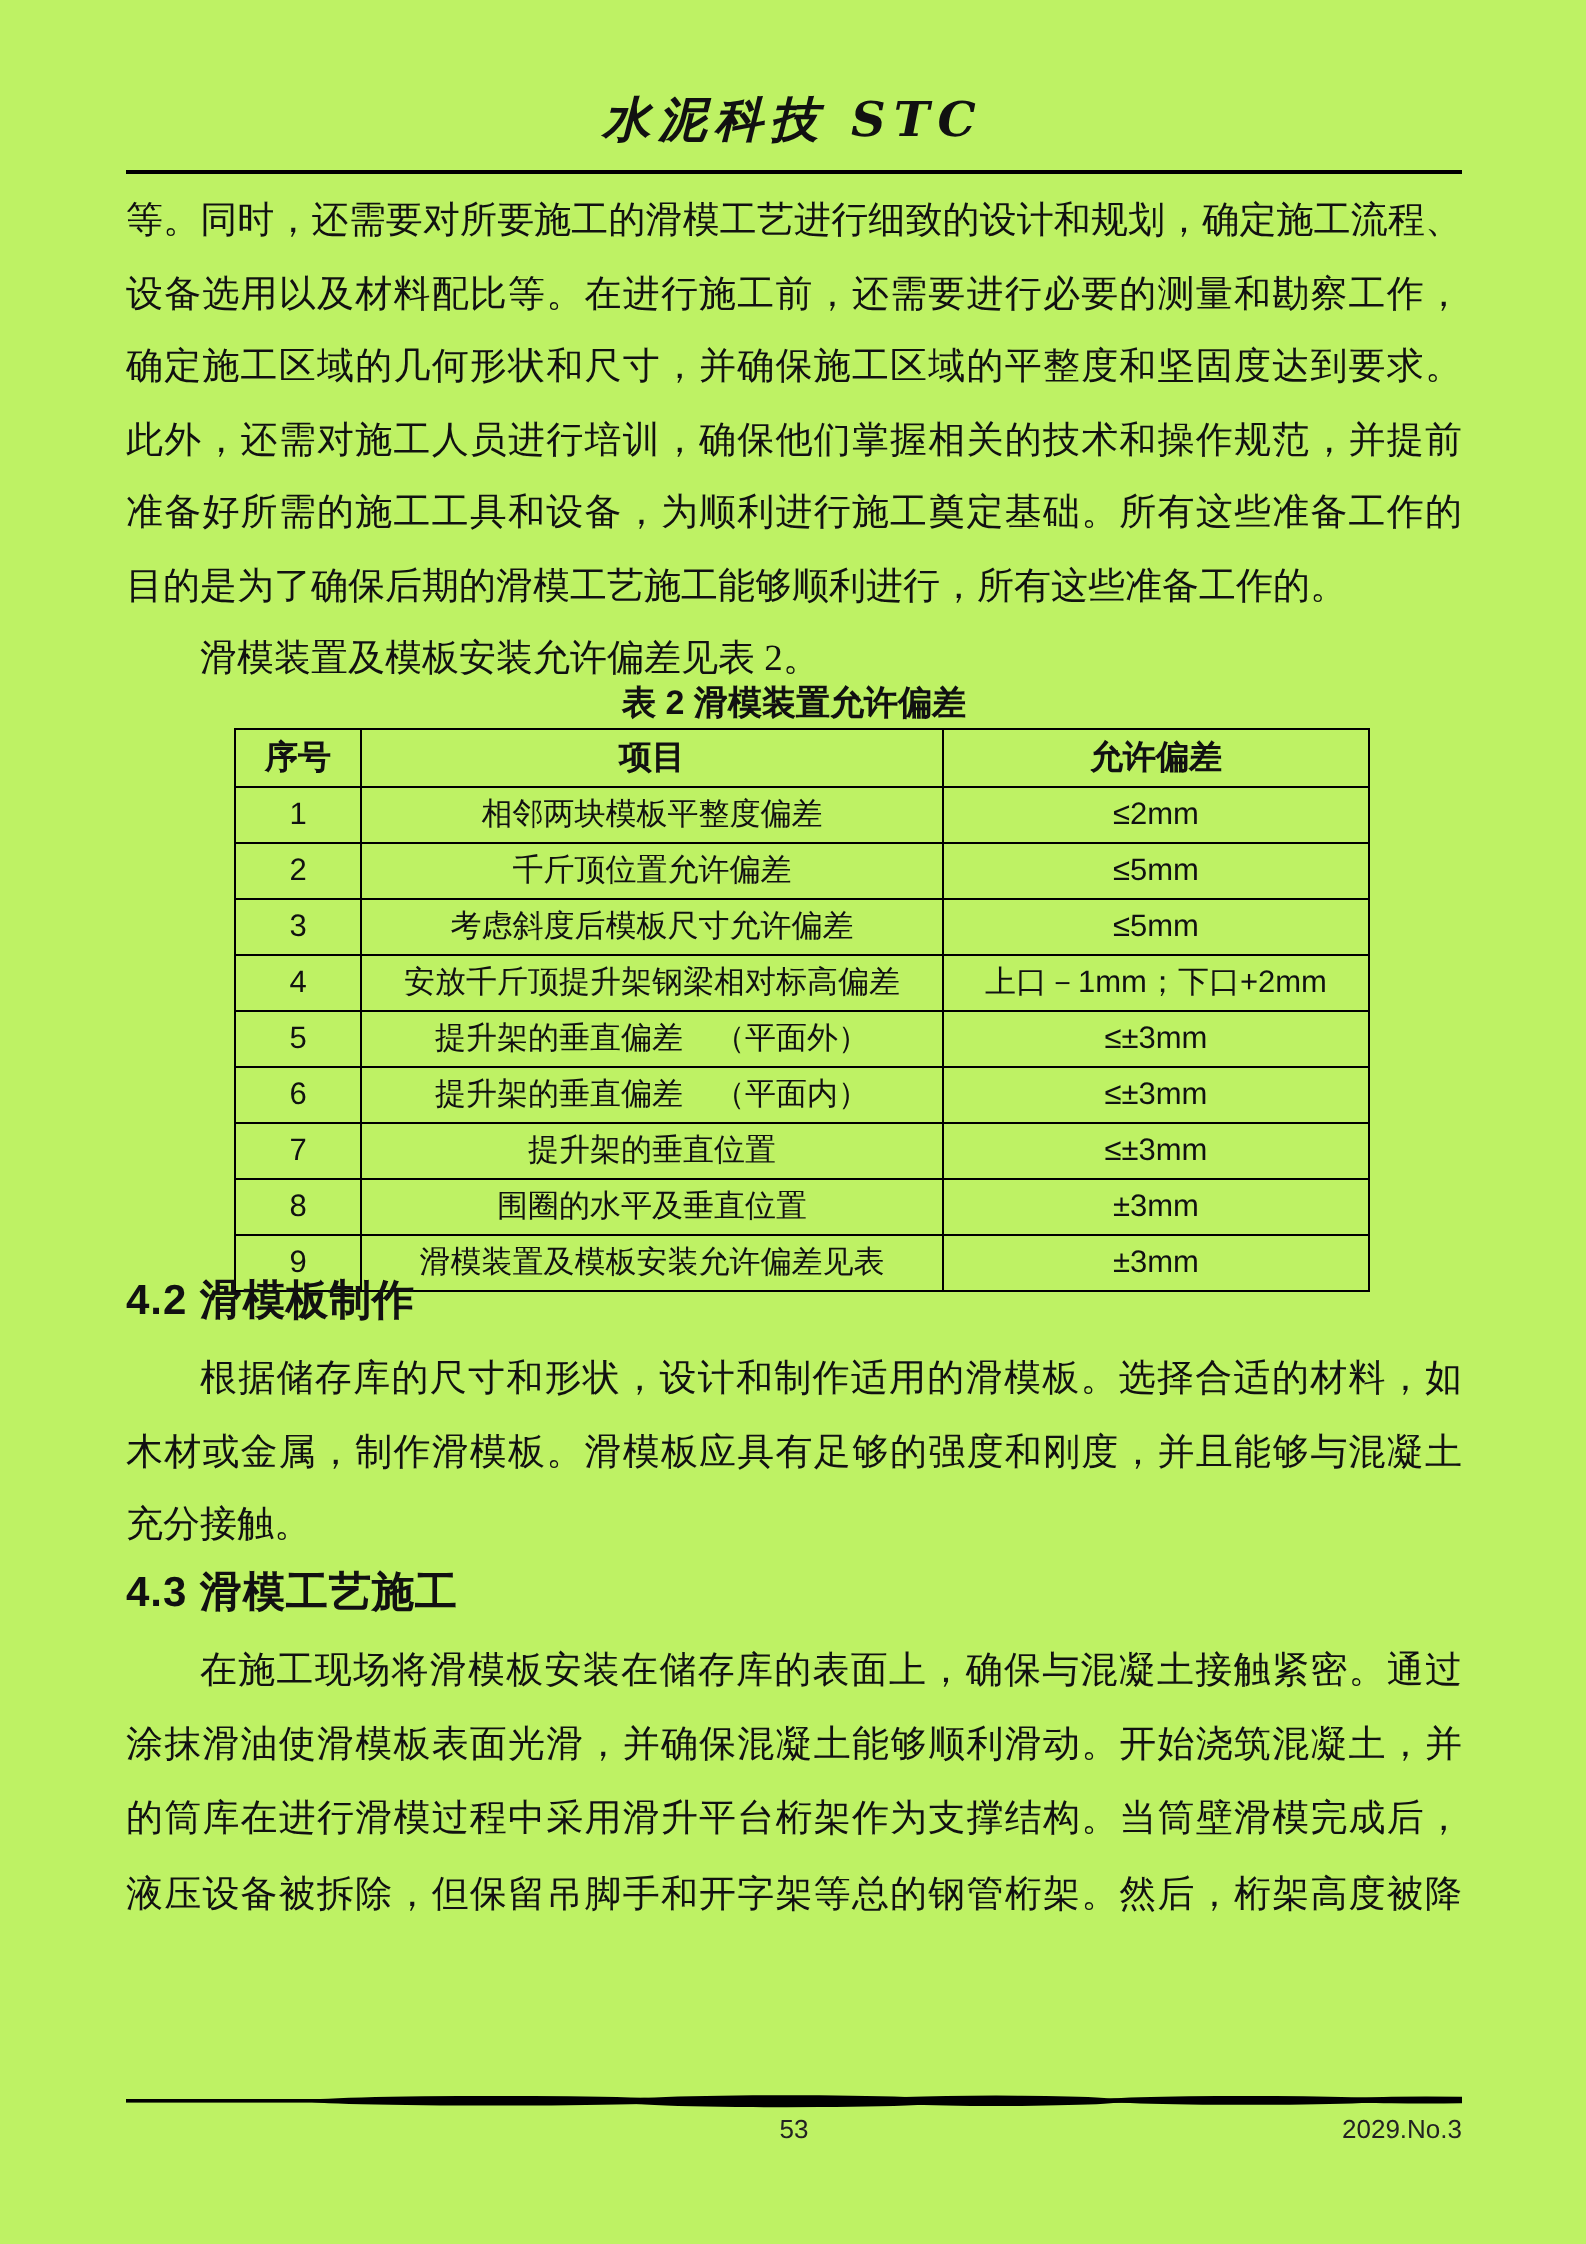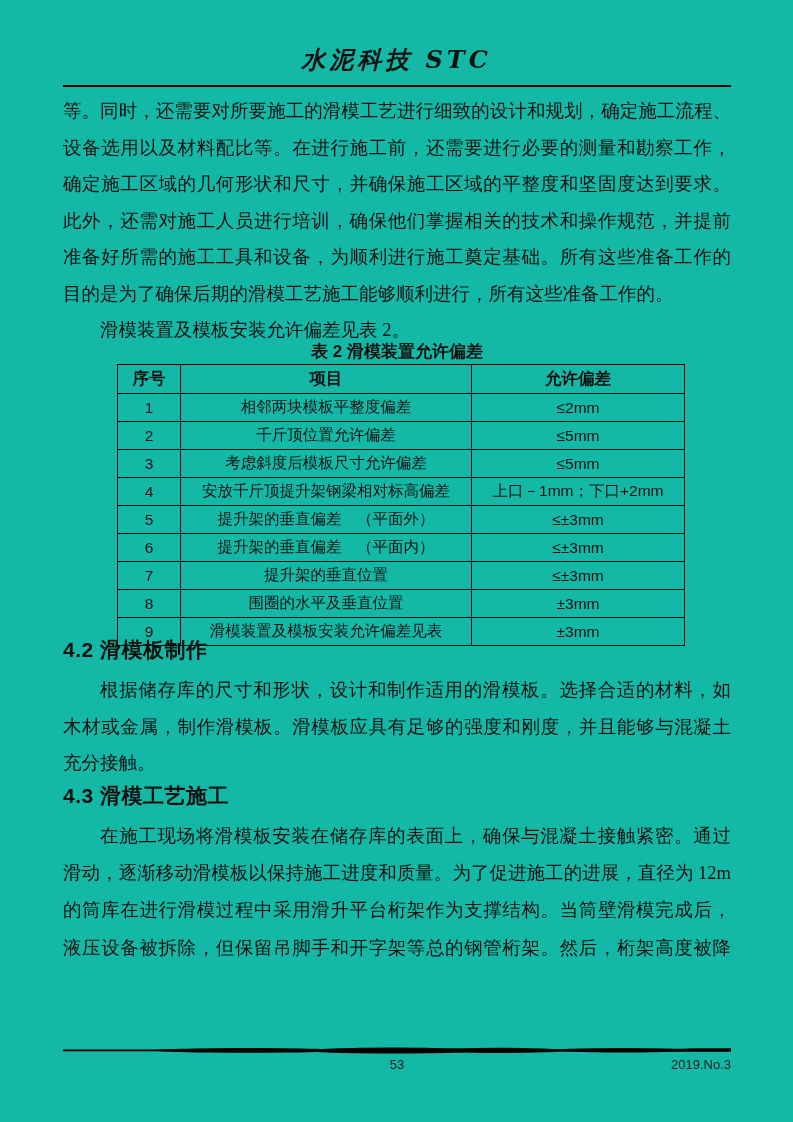--- a/index.html
+++ b/index.html
@@ -7,7 +7,7 @@
     position:relative;
     width:793px;height:1122px;
     margin:0 auto;
-    background:#14b8a6;
+    background:#bef264;
     font-family:"Liberation Serif","DejaVu Serif",serif;
     color:#111;
     overflow:hidden;

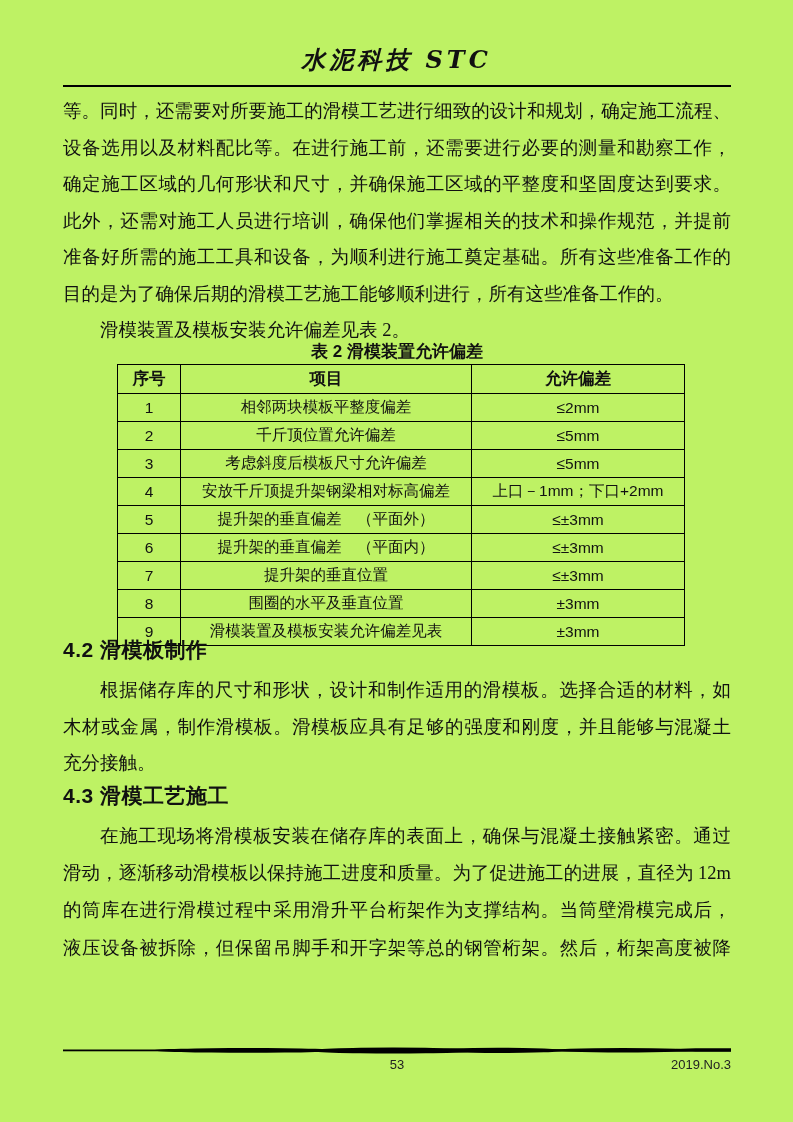--- a/index.html
+++ b/index.html
@@ -168,6 +168,7 @@
 
   <div class="textblock block43">
     <div class="tline indent">在施工现场将滑模板安装在储存库的表面上，确保与混凝土接触紧密。通过</div>
+    <div class="tline">涂抹滑油使滑模板表面光滑，并确保混凝土能够顺利滑动。开始浇筑混凝土，并</div>
     <div class="tline">滑动，逐渐移动滑模板以保持施工进度和质量。为了促进施工的进展，直径为 12m</div>
     <div class="tline">的筒库在进行滑模过程中采用滑升平台桁架作为支撑结构。当筒壁滑模完成后，</div>
     <div class="tline">液压设备被拆除，但保留吊脚手和开字架等总的钢管桁架。然后，桁架高度被降</div>

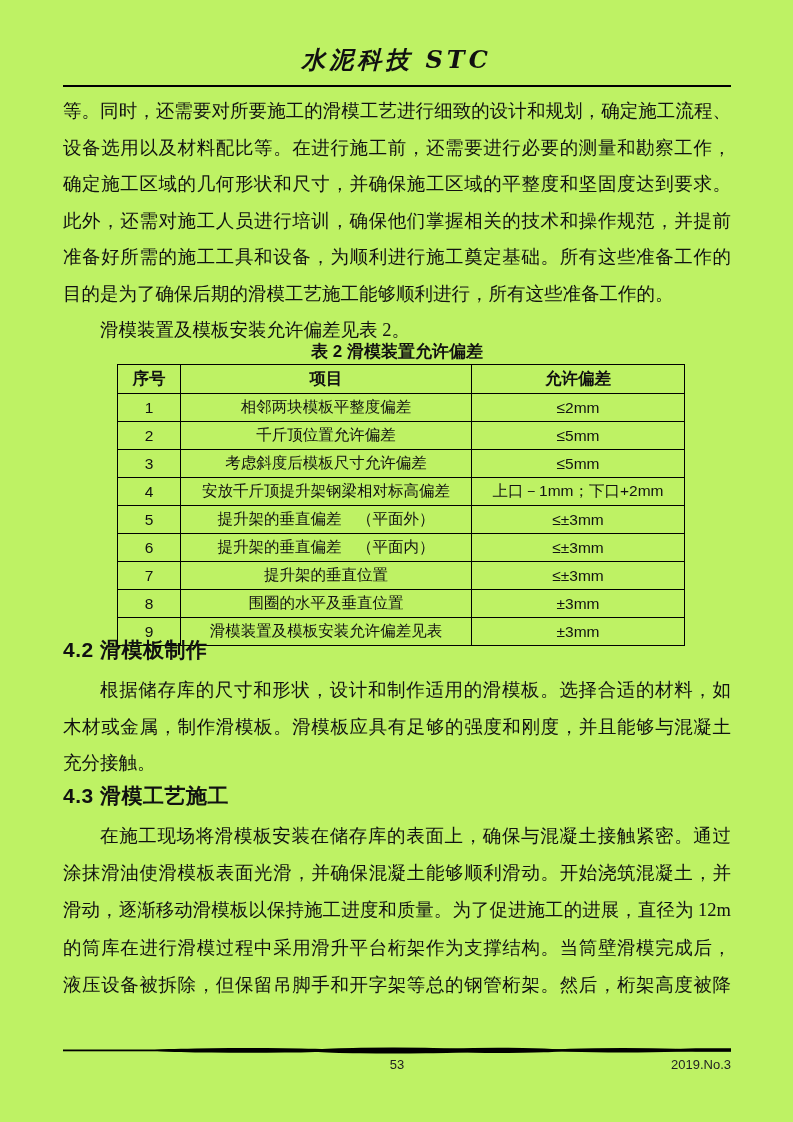--- a/index.html
+++ b/index.html
@@ -169,7 +169,6 @@
   <div class="textblock block43">
     <div class="tline indent">在施工现场将滑模板安装在储存库的表面上，确保与混凝土接触紧密。通过</div>
     <div class="tline">涂抹滑油使滑模板表面光滑，并确保混凝土能够顺利滑动。开始浇筑混凝土，并</div>
-    <div class="tline">滑动，逐渐移动滑模板以保持施工进度和质量。为了促进施工的进展，直径为 12m</div>
     <div class="tline">的筒库在进行滑模过程中采用滑升平台桁架作为支撑结构。当筒壁滑模完成后，</div>
     <div class="tline">液压设备被拆除，但保留吊脚手和开字架等总的钢管桁架。然后，桁架高度被降</div>
   </div>

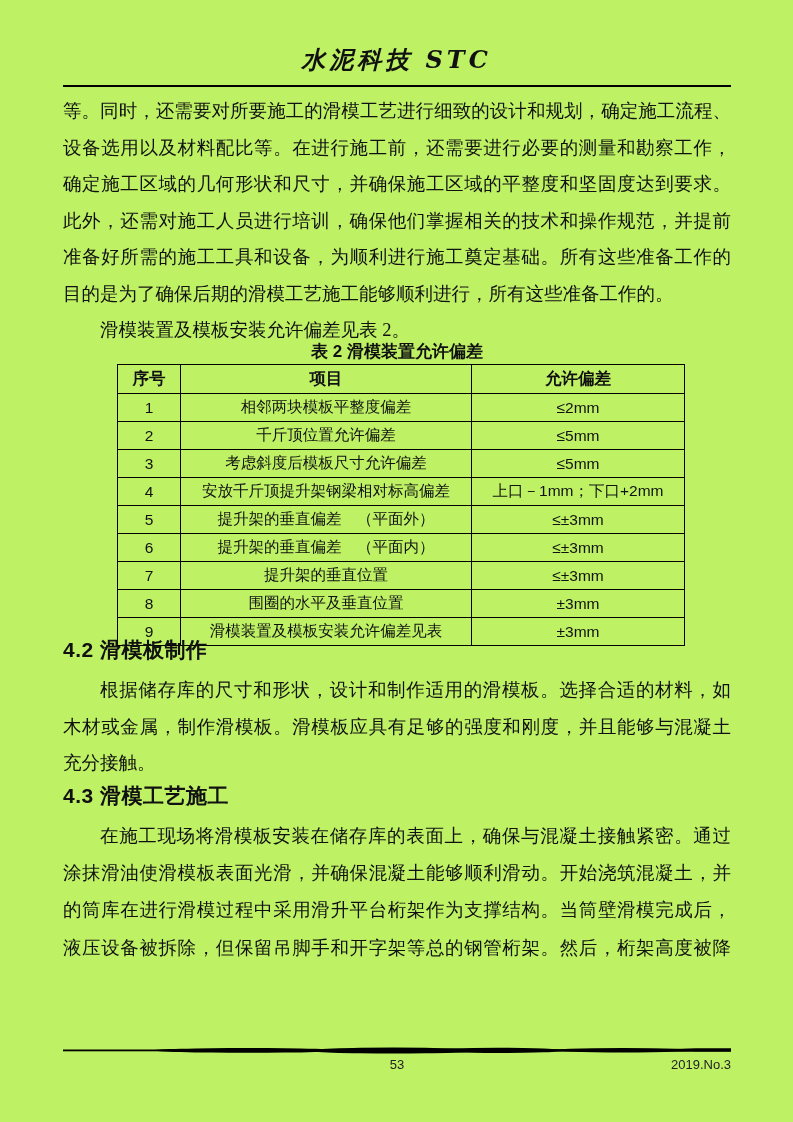--- a/index.html
+++ b/index.html
@@ -184,7 +184,7 @@
 
   <div class="footer-text">
     <span class="page-number">53</span>
-    <span class="issue-number">2019.No.3</span>
+    <span class="issue-number">2029.No.3</span>
   </div>
 
 </div>

